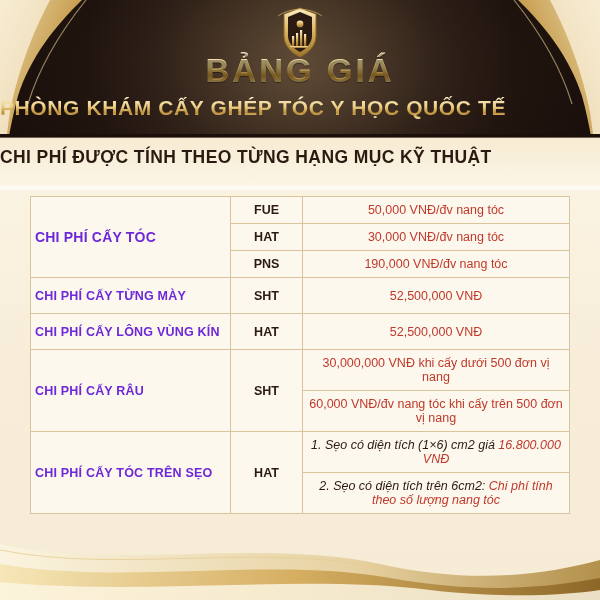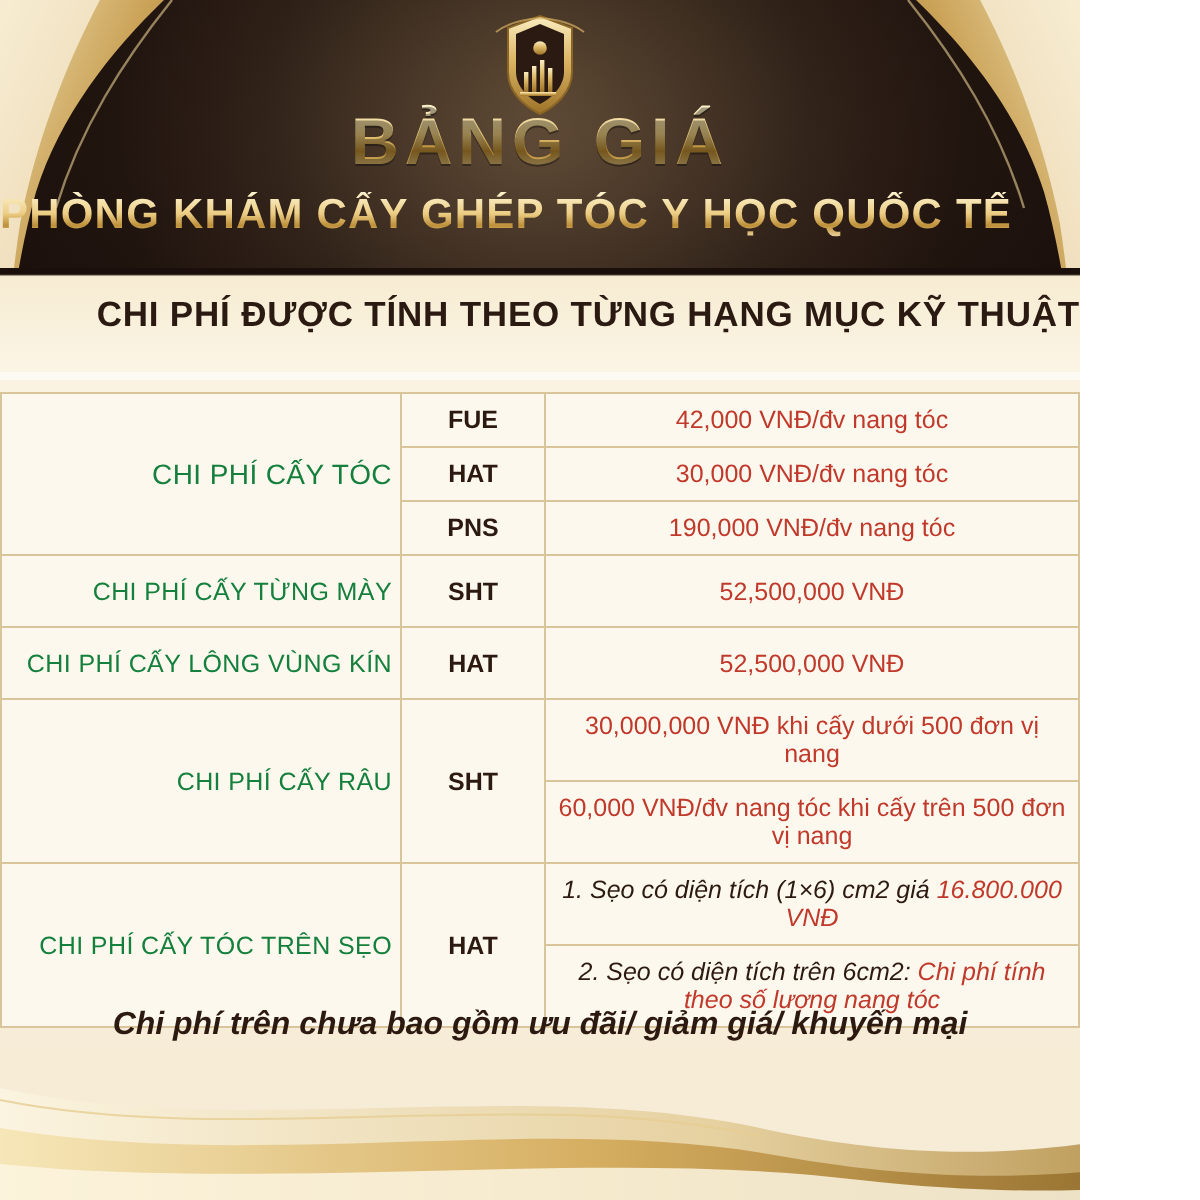--- a/index.html
+++ b/index.html
@@ -10,7 +10,7 @@
   }
   #poster {
     position: relative;
-    width: 540px; height: 600px;
+    width: 600px; height: 600px;
     background: #fdfaf3;
     overflow: hidden;
   }

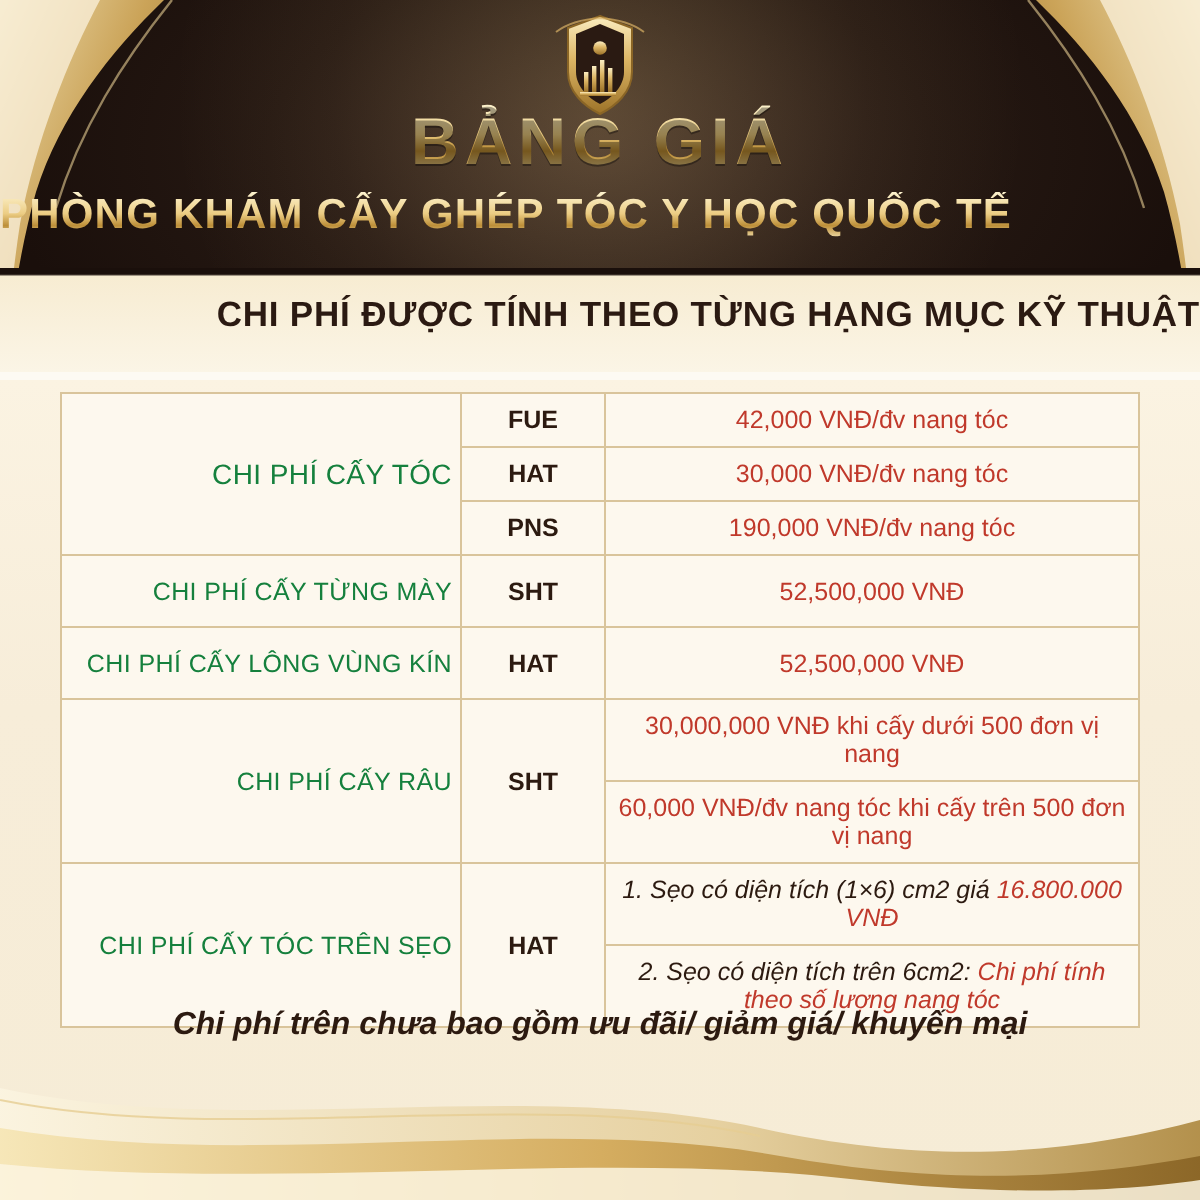--- a/index.html
+++ b/index.html
@@ -64,7 +64,7 @@
   }
   .title-band3 {
     position: absolute; top: 147px; left: 0; right: 0;
-    text-align: right;
+    text-align: left;
     font-size: 17.5px; font-weight: bold; letter-spacing: 0.4px;
     color: #2b1a12;
     z-index: 3;

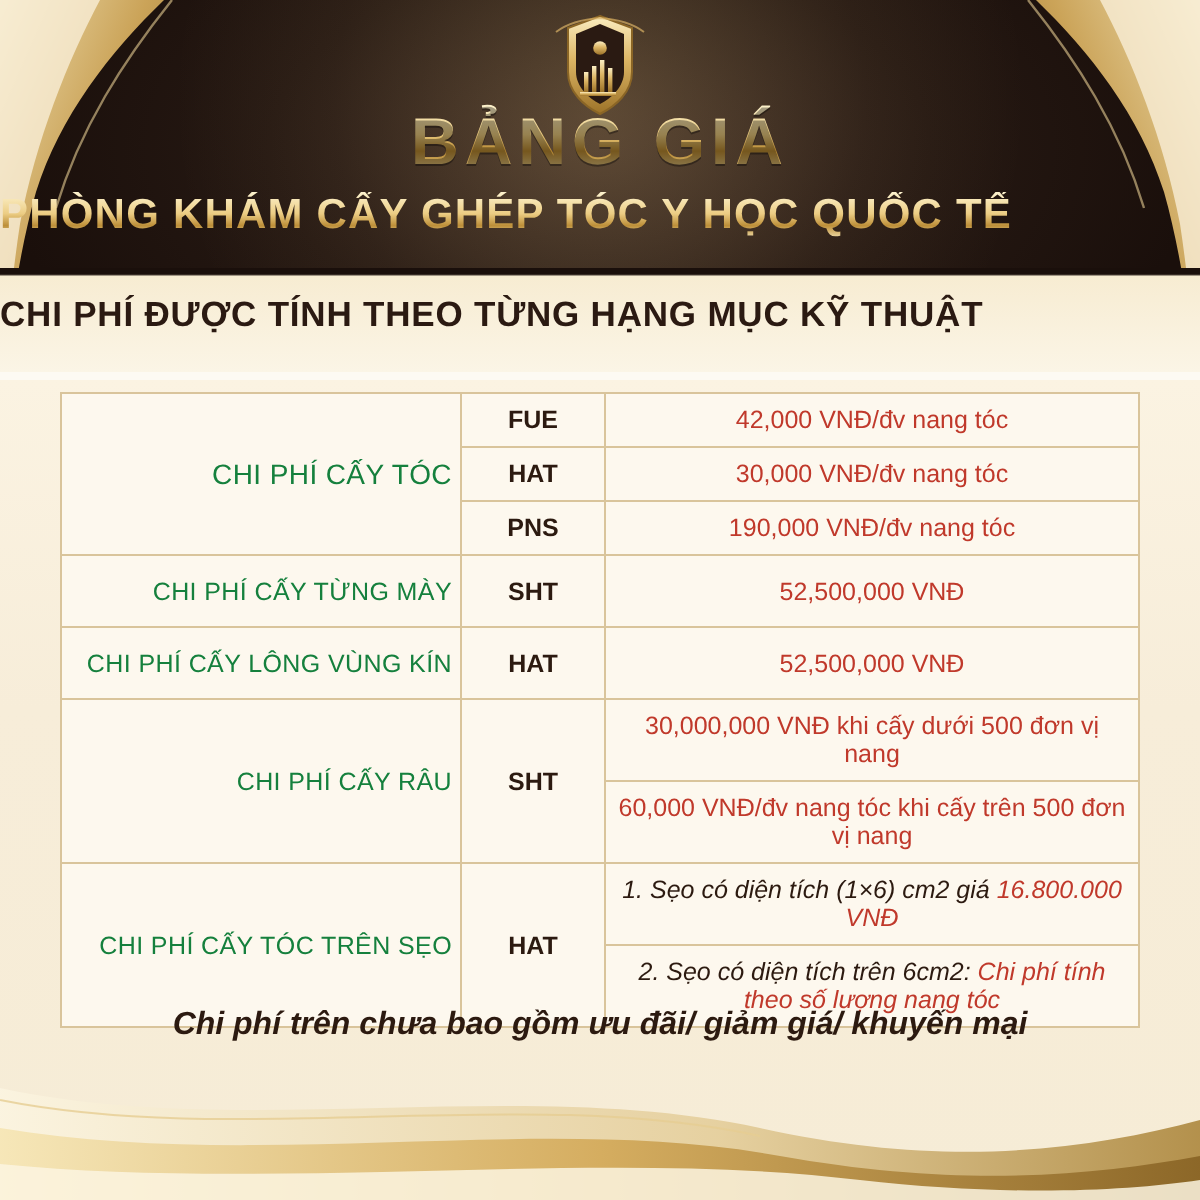--- a/index.html
+++ b/index.html
@@ -189,7 +189,7 @@
         <tr>
           <td class="cat big" rowspan="3">CHI PHÍ CẤY TÓC</td>
           <td class="code">FUE</td>
-          <td class="price-cell">42,000 VNĐ/đv nang tóc</td>
+          <td class="price-cell">50,000 VNĐ/đv nang tóc</td>
         </tr>
         <tr>
           <td class="code">HAT</td>

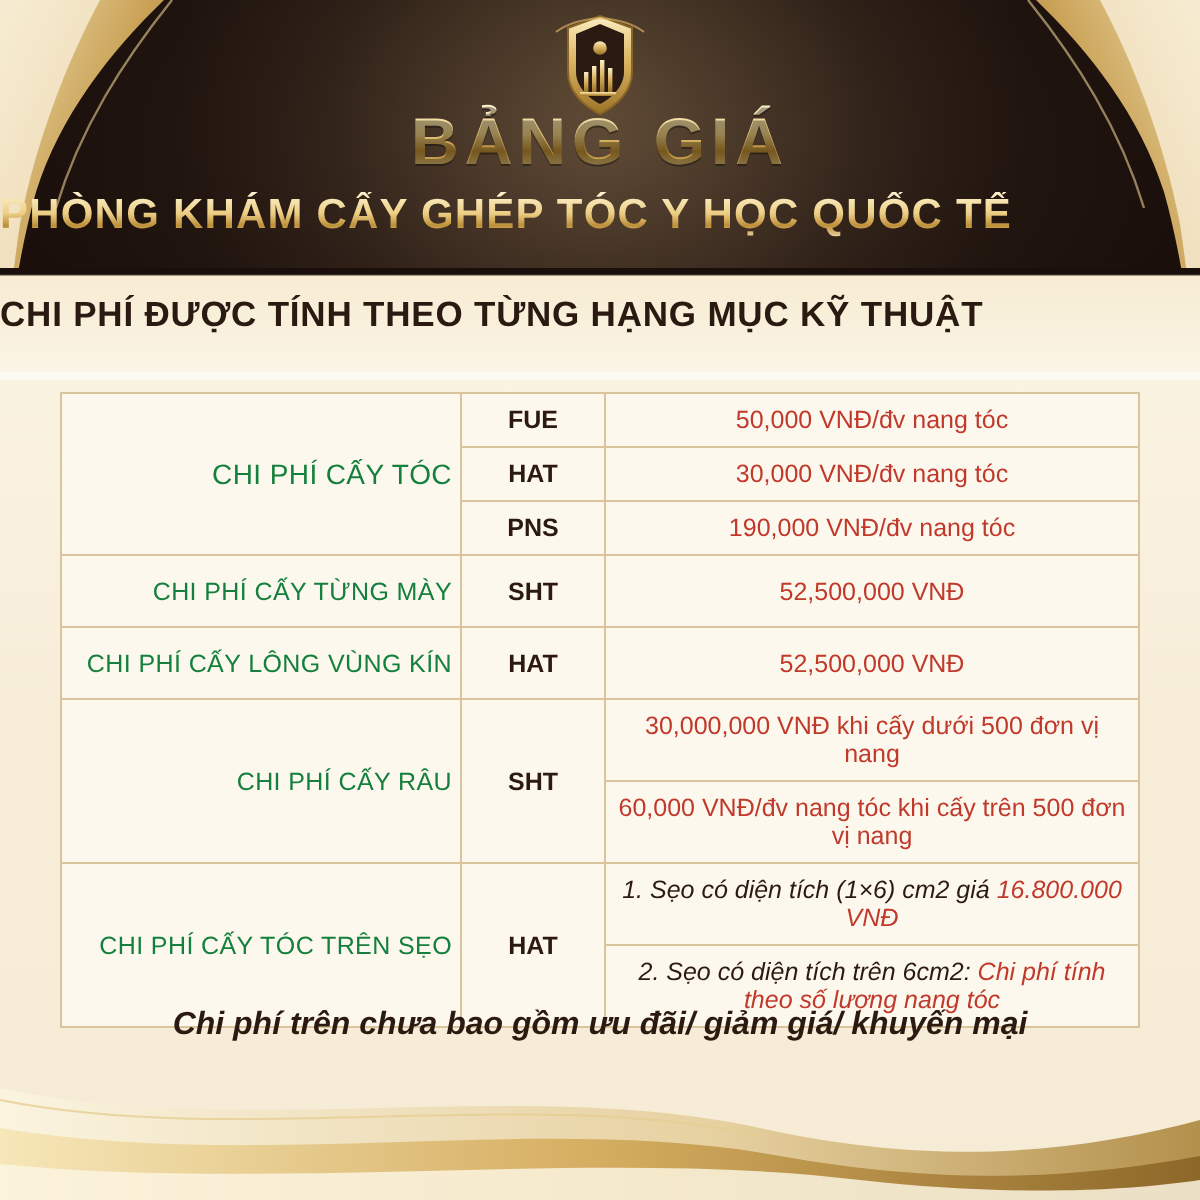--- a/index.html
+++ b/index.html
@@ -93,9 +93,9 @@
   }
   td.cat {
     width: 200px;
-    text-align: right;
-    font-size: 12.5px; font-weight: normal;
-    color: #15803d;
+    text-align: left;
+    font-size: 12.5px; font-weight: bold;
+    color: #6d28d9;
     letter-spacing: 0.2px;
   }
   td.cat.big { font-size: 14px; }

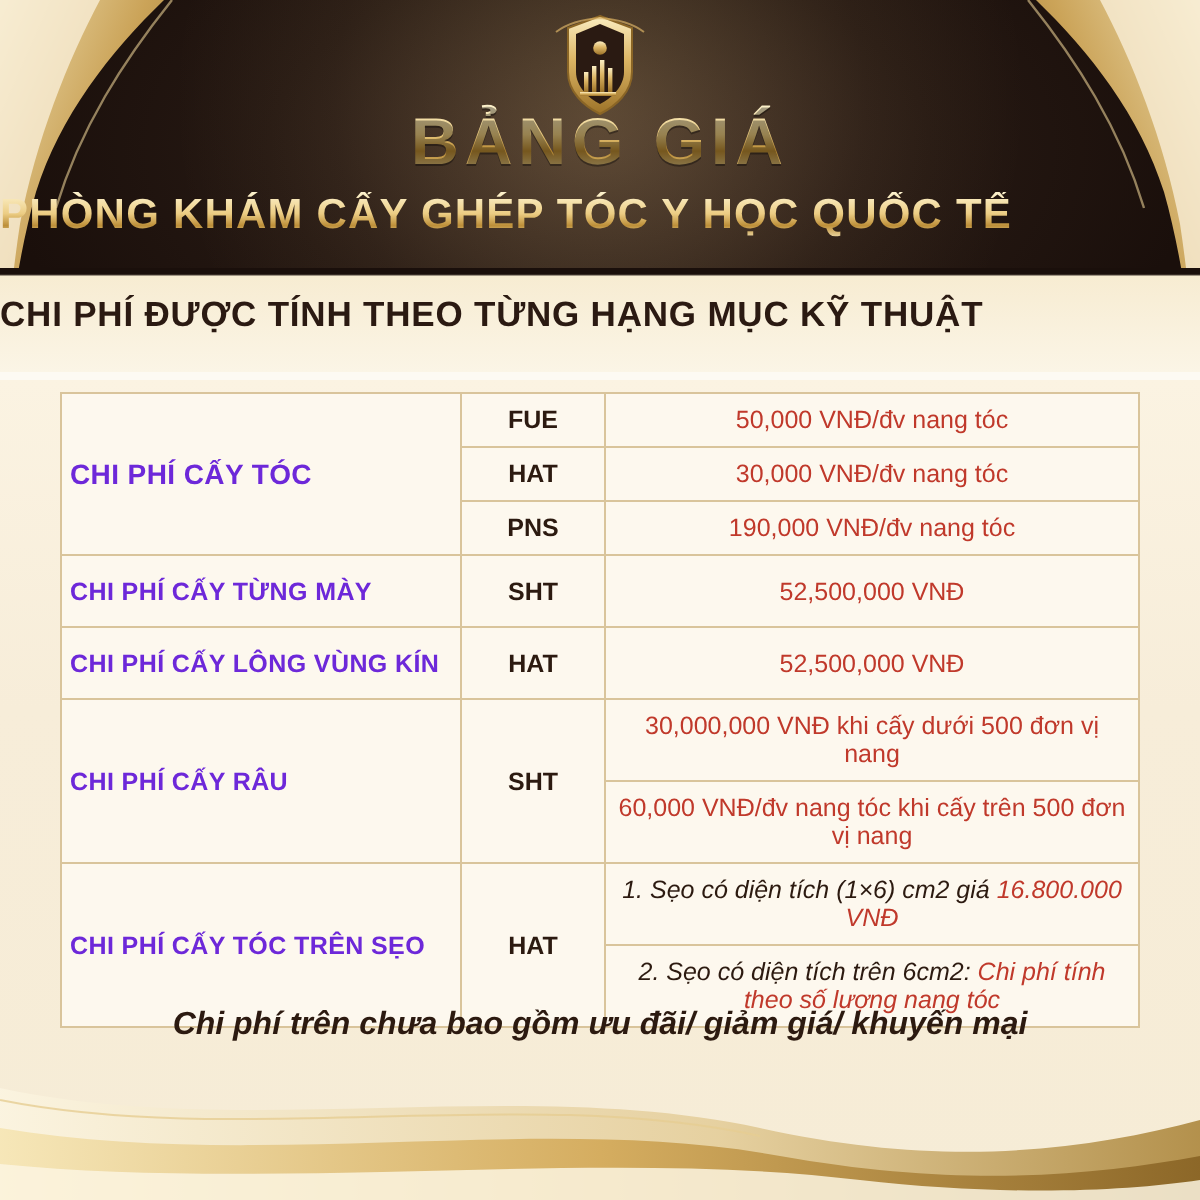--- a/index.html
+++ b/index.html
@@ -241,7 +241,6 @@
     </table>
   </div>
 
-  <div class="footer-note">Chi phí trên chưa bao gồm ưu đãi/ giảm giá/ khuyến mại</div>
 
   <svg class="bottom-decor" viewBox="0 0 600 70" preserveAspectRatio="none">
     <defs>

